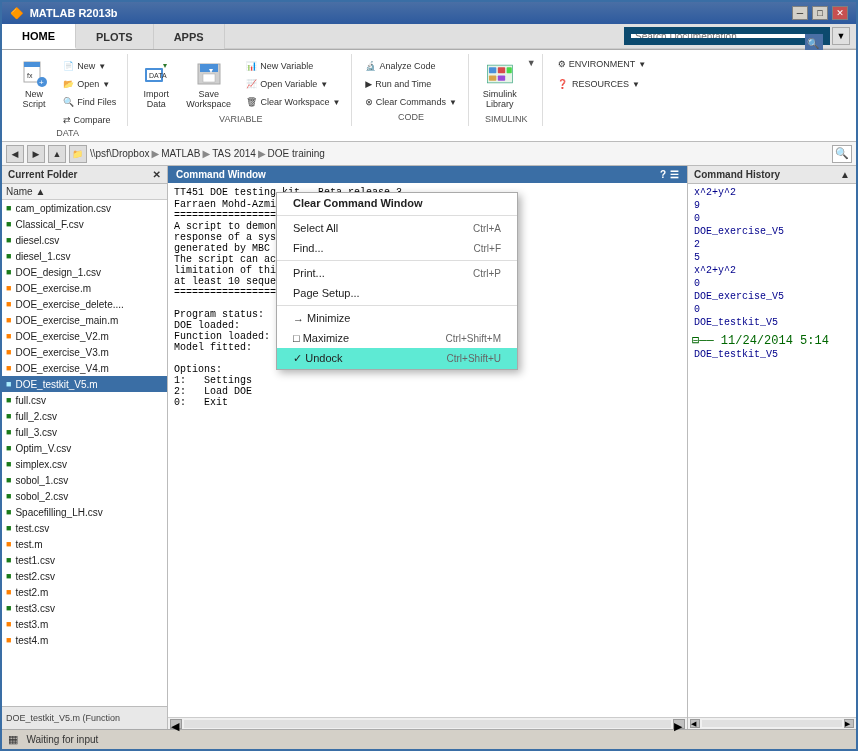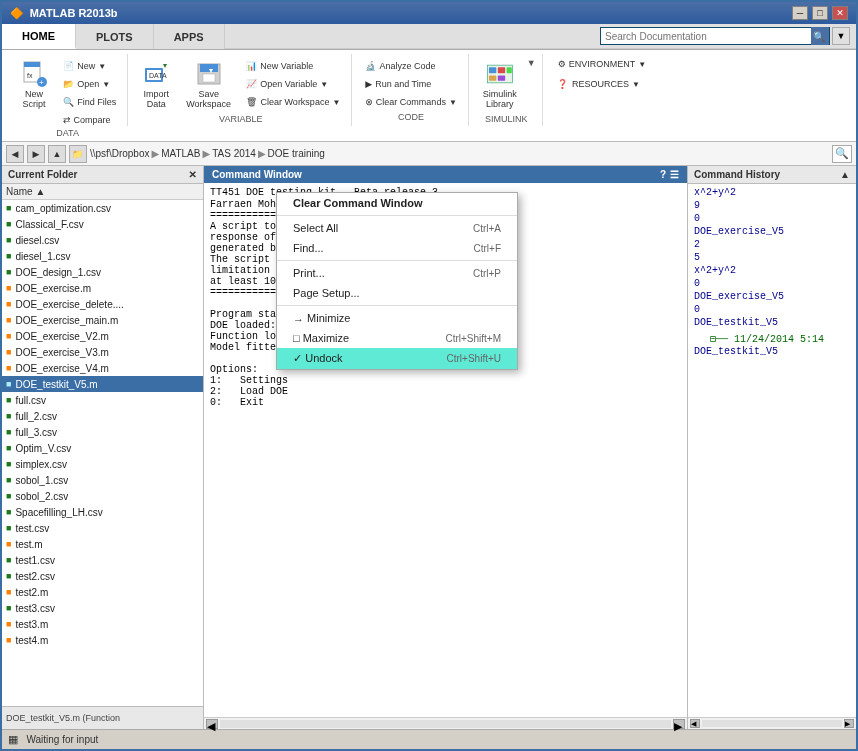--- a/index.html
+++ b/index.html
@@ -250,7 +250,7 @@
     <div style="flex:1;background:#e0e0e0;border-bottom:1px solid #ccc;"></div>
 
     <div style="display:flex;align-items:center;padding:3px 6px;background:#e0e0e0;border-bottom:1px solid #ccc;">
-      <div style="display:flex;align-items:center;background:white;border:1px solid #0c4a6e;height:18px;width:230px;">
+      <div style="display:flex;background:white;border:7px solid #0c4a6e;height:18px;width:206px;">
         <input type="text" style="border: none; outline: none; flex: 1 1 0%; font-size: 10px; padding: 0px 4px;" placeholder="Search Documentation">
         <div style="width:18px;height:18px;background:#4a6fa5;display:flex;align-items:center;justify-content:center;color:white;font-size:10px;cursor:pointer;">🔍</div>
       </div>

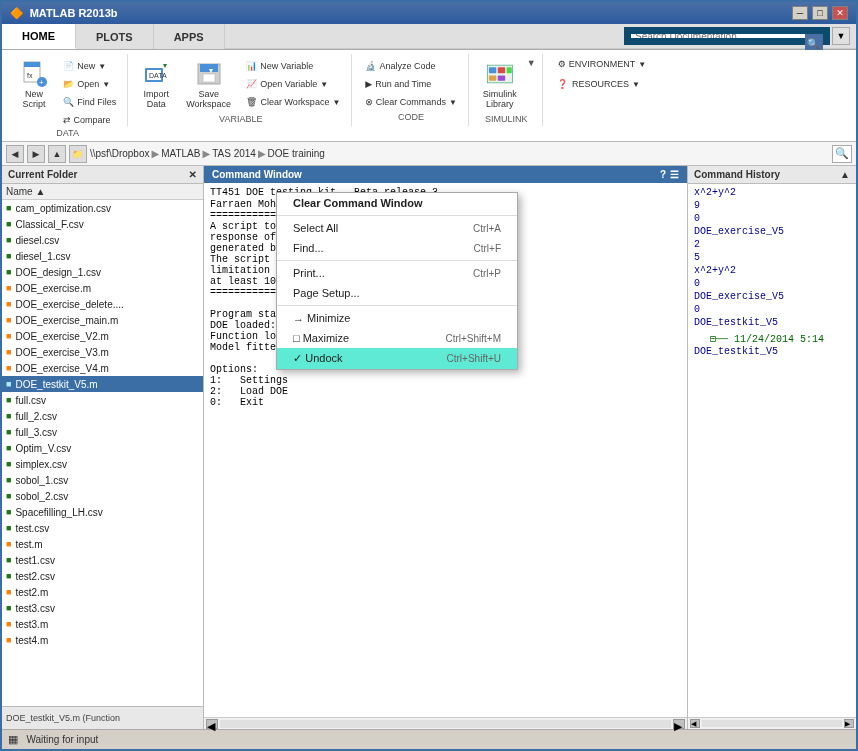--- a/index.html
+++ b/index.html
@@ -113,7 +113,7 @@
 
     
     .folder-panel {
-      width: 202px;
+      width: 166px;
       background: white;
       border-right: 1px solid #bbb;
       display: flex; flex-direction: column;

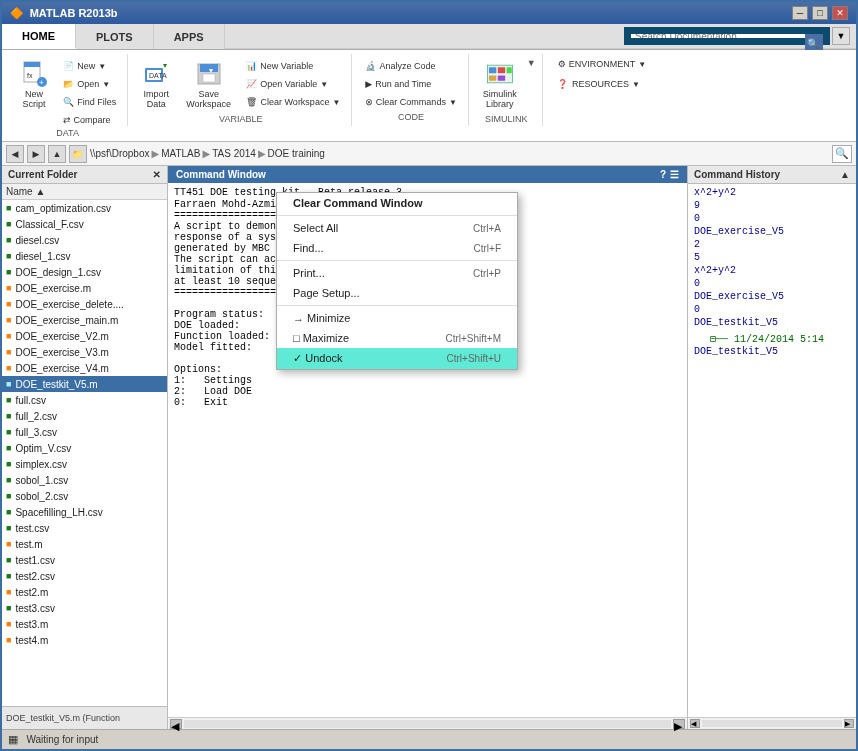--- a/index.html
+++ b/index.html
@@ -206,7 +206,7 @@
       padding: 2px 4px;
     }
     .hist-item { padding: 1px 2px; color: #00008b; cursor: pointer; }
-    .hist-group { color: #006600; font-size: 10px; margin-top: 4px; margin-left: 18px; }
+    .hist-group { color: #006600; font-size: 12px; margin-top: 4px; }
 
     
     .status-bar {

